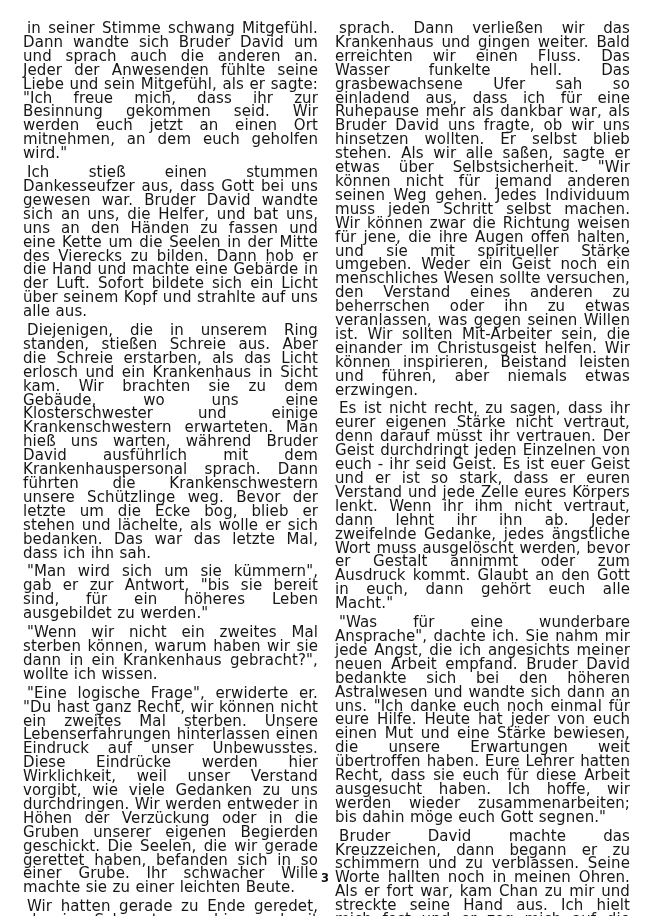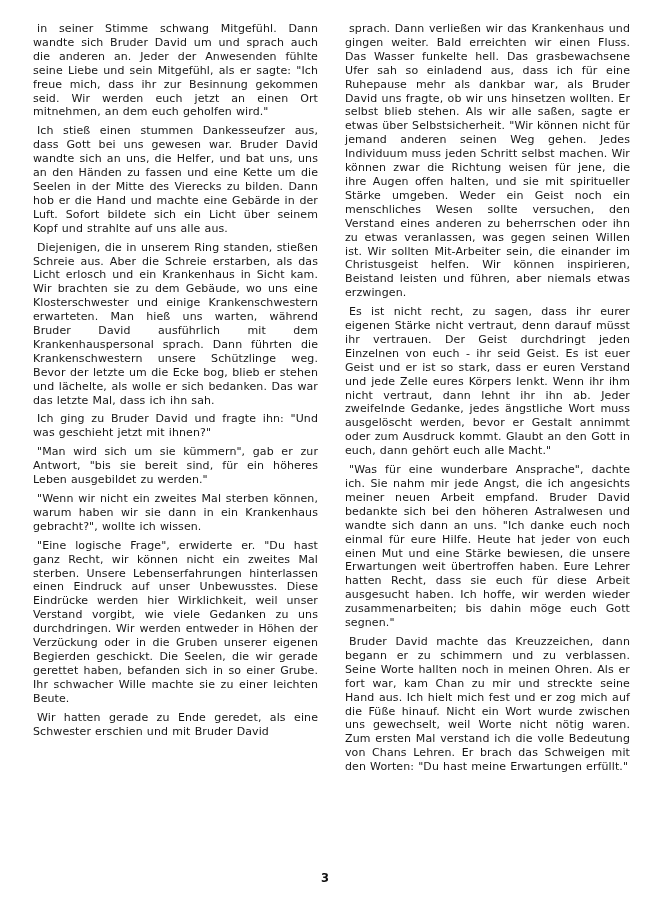--- a/index.html
+++ b/index.html
@@ -28,8 +28,8 @@
     min-width: 0;
   }
   .col p {
-    margin: 0 0 5px 10px;
-    font-size: 11px;
+    margin: 0 0 5px 0;
+    font-size: 15px;
     line-height: 13.9px;
     text-align: justify;
     text-indent: 4px;

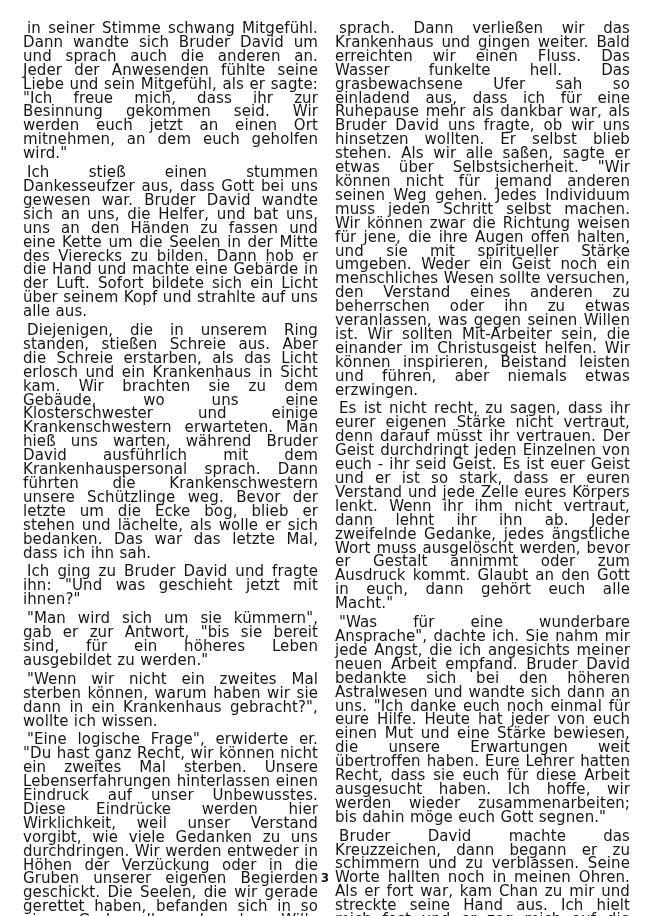--- a/index.html
+++ b/index.html
@@ -57,7 +57,6 @@
       <p>in seiner Stimme schwang Mitgefühl. Dann wandte sich Bruder David um und sprach auch die anderen an. Jeder der Anwesenden fühlte seine Liebe und sein Mitgefühl, als er sagte: "Ich freue mich, dass ihr zur Besinnung gekommen seid. Wir werden euch jetzt an einen Ort mitnehmen, an dem euch geholfen wird."</p>
       <p>Ich stieß einen stummen Dankesseufzer aus, dass Gott bei uns gewesen war. Bruder David wandte sich an uns, die Helfer, und bat uns, uns an den Händen zu fassen und eine Kette um die Seelen in der Mitte des Vierecks zu bilden. Dann hob er die Hand und machte eine Gebärde in der Luft. Sofort bildete sich ein Licht über seinem Kopf und strahlte auf uns alle aus.</p>
       <p>Diejenigen, die in unserem Ring standen, stießen Schreie aus. Aber die Schreie erstarben, als das Licht erlosch und ein Krankenhaus in Sicht kam. Wir brachten sie zu dem Gebäude, wo uns eine Klosterschwester und einige Krankenschwestern erwarteten. Man hieß uns warten, während Bruder David ausführlich mit dem Krankenhauspersonal sprach. Dann führten die Krankenschwestern unsere Schützlinge weg. Bevor der letzte um die Ecke bog, blieb er stehen und lächelte, als wolle er sich bedanken. Das war das letzte Mal, dass ich ihn sah.</p>
-      <p>Ich ging zu Bruder David und fragte ihn: "Und was geschieht jetzt mit ihnen?"</p>
       <p>"Man wird sich um sie kümmern", gab er zur Antwort, "bis sie bereit sind, für ein höheres Leben ausgebildet zu werden."</p>
       <p>"Wenn wir nicht ein zweites Mal sterben können, warum haben wir sie dann in ein Krankenhaus gebracht?", wollte ich wissen.</p>
       <p>"Eine logische Frage", erwiderte er. "Du hast ganz Recht, wir können nicht ein zweites Mal sterben. Unsere Lebenserfahrungen hinterlassen einen Eindruck auf unser Unbewusstes. Diese Eindrücke werden hier Wirklichkeit, weil unser Verstand vorgibt, wie viele Gedanken zu uns durchdringen. Wir werden entweder in Höhen der Verzückung oder in die Gruben unserer eigenen Begierden geschickt. Die Seelen, die wir gerade gerettet haben, befanden sich in so einer Grube. Ihr schwacher Wille machte sie zu einer leichten Beute.</p>

